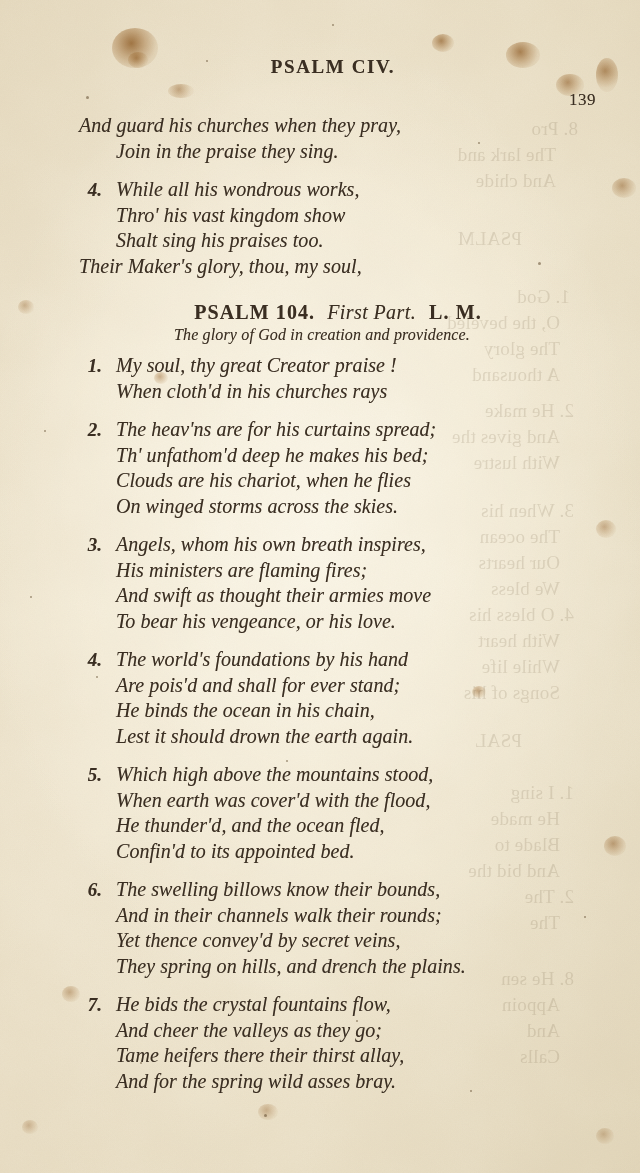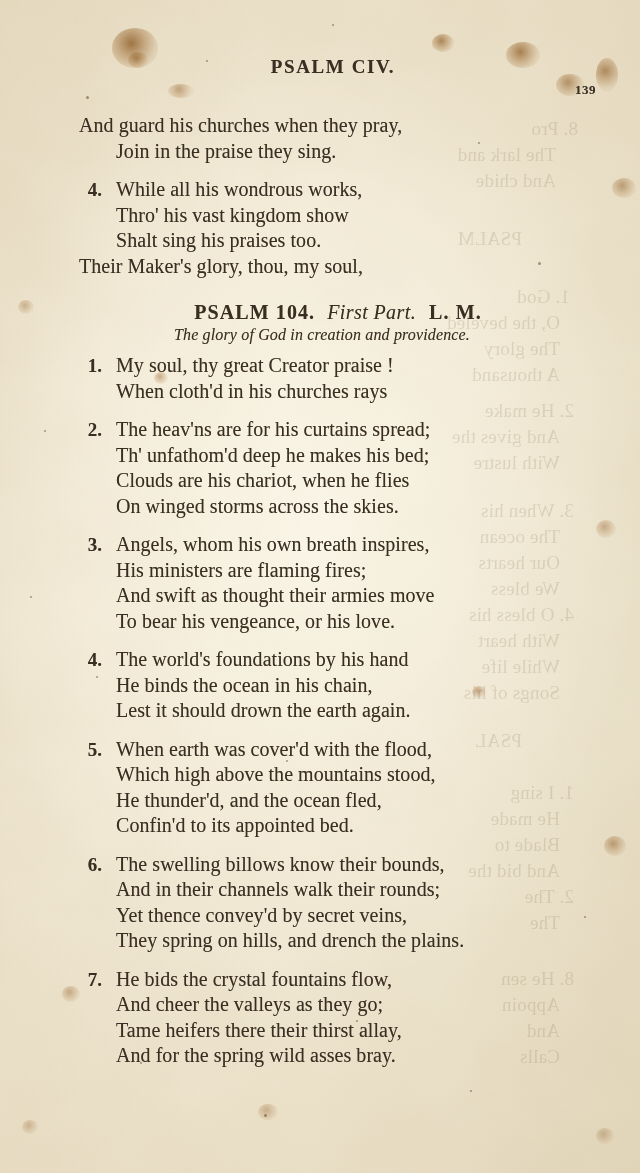--- a/index.html
+++ b/index.html
@@ -99,10 +99,10 @@
 
   .folio {
     position: absolute;
-    top: 82px;
+    top: 90px;
     right: 44px;
-    font-size: 13px;
-    font-weight: bold;
+    font-size: 17px;
+    font-weight: normal;
     letter-spacing: 0.5px;
   }
 

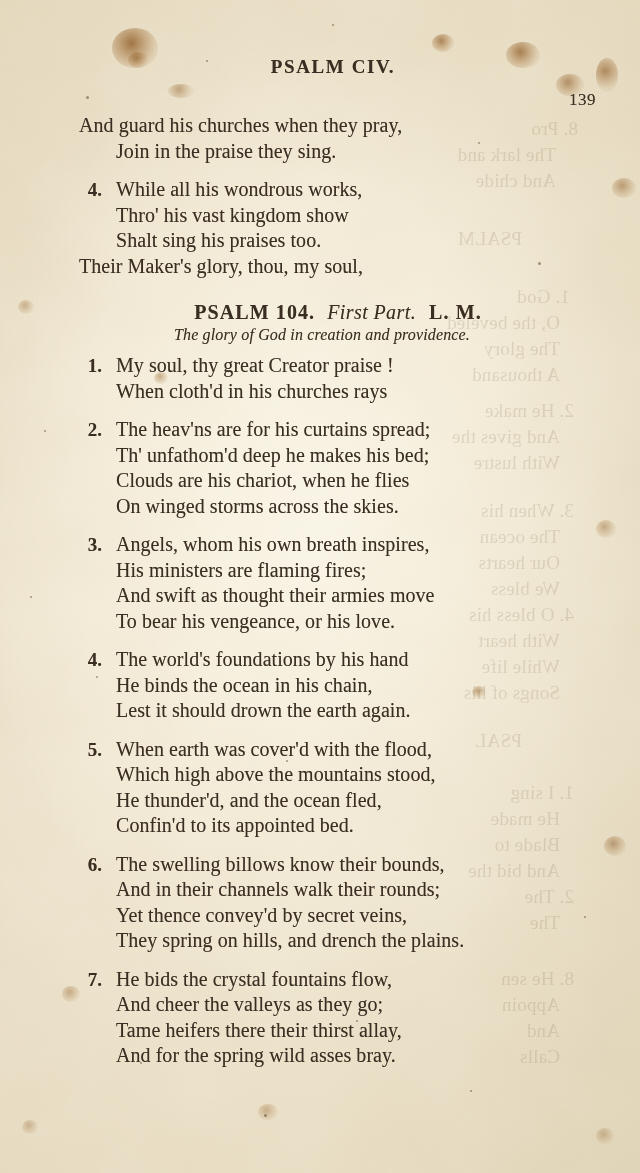--- a/index.html
+++ b/index.html
@@ -118,6 +118,7 @@
     position: relative;
     margin: 0 0 13px 0;
     padding-left: 36px;
+    font-style: italic;
   }
   .stanza .vnum {
     position: absolute;

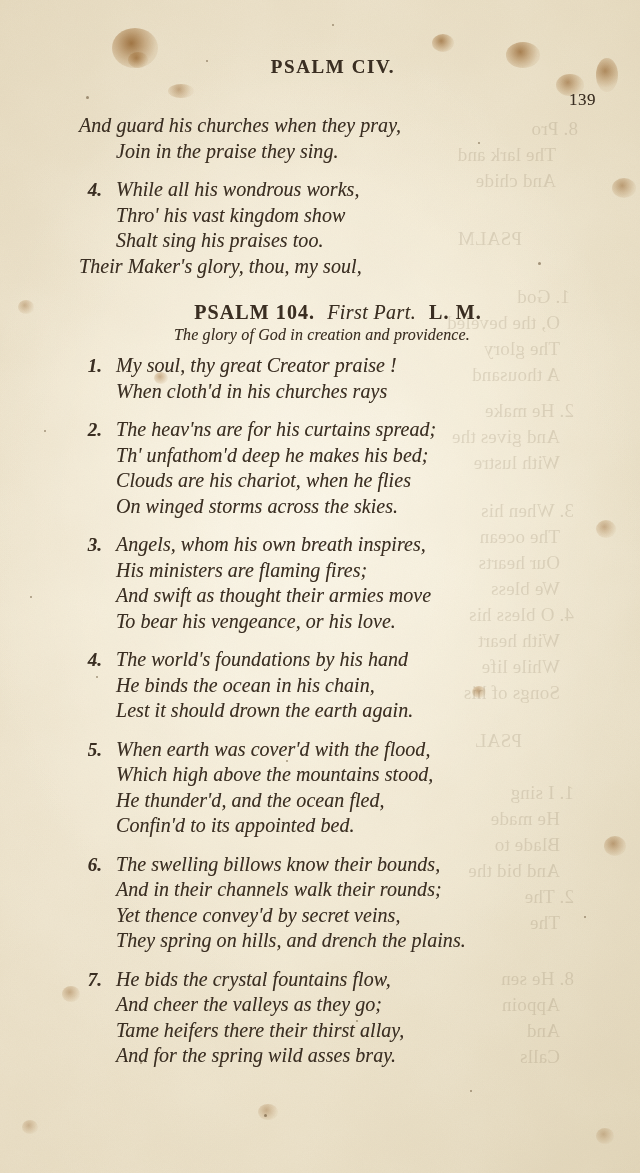--- a/index.html
+++ b/index.html
@@ -315,6 +315,7 @@
           <div class="stanza">
             <div class="vnum">4.</div>
             <div class="line in">The world's foundations by his hand</div>
+            <div class="line in">Are pois'd and shall for ever stand;</div>
             <div class="line in">He binds the ocean in his chain,</div>
             <div class="line in">Lest it should drown the earth again.</div>
           </div>

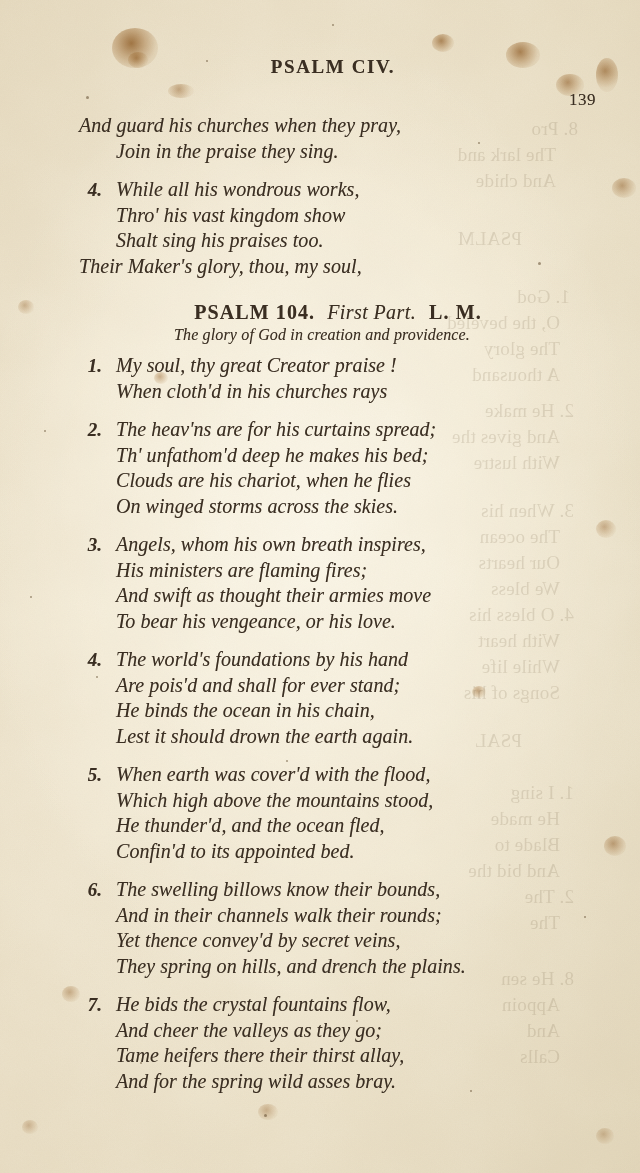--- a/index.html
+++ b/index.html
@@ -321,8 +321,8 @@
           </div>
           <div class="stanza">
             <div class="vnum">5.</div>
+            <div class="line in">Which high above the mountains stood,</div>
             <div class="line in">When earth was cover'd with the flood,</div>
-            <div class="line in">Which high above the mountains stood,</div>
             <div class="line in">He thunder'd, and the ocean fled,</div>
             <div class="line in">Confin'd to its appointed bed.</div>
           </div>

